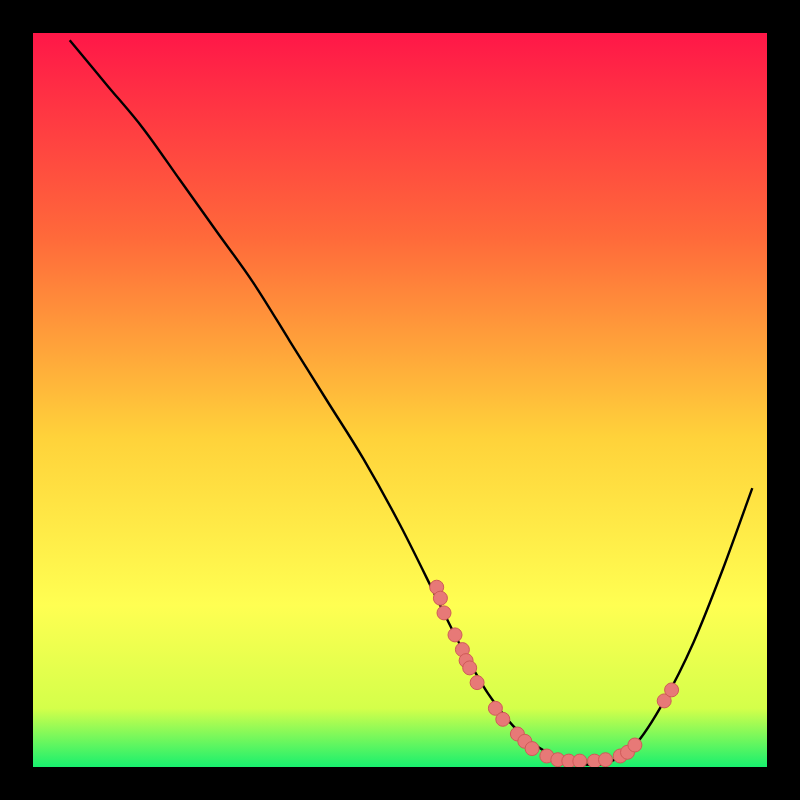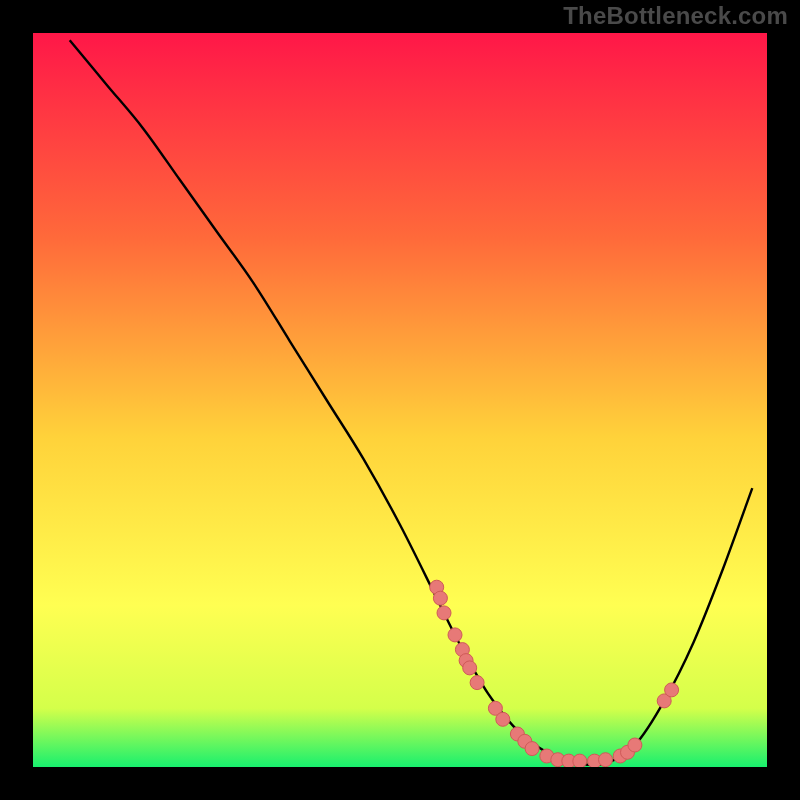--- a/index.html
+++ b/index.html
@@ -90,7 +90,6 @@
     <rect x="767" y="0" width="33" height="800" fill="#000"></rect>
   </svg>
 
-  <div class="watermark">TheBottleneck.com</div>
 </div>
 
 </body></html>

